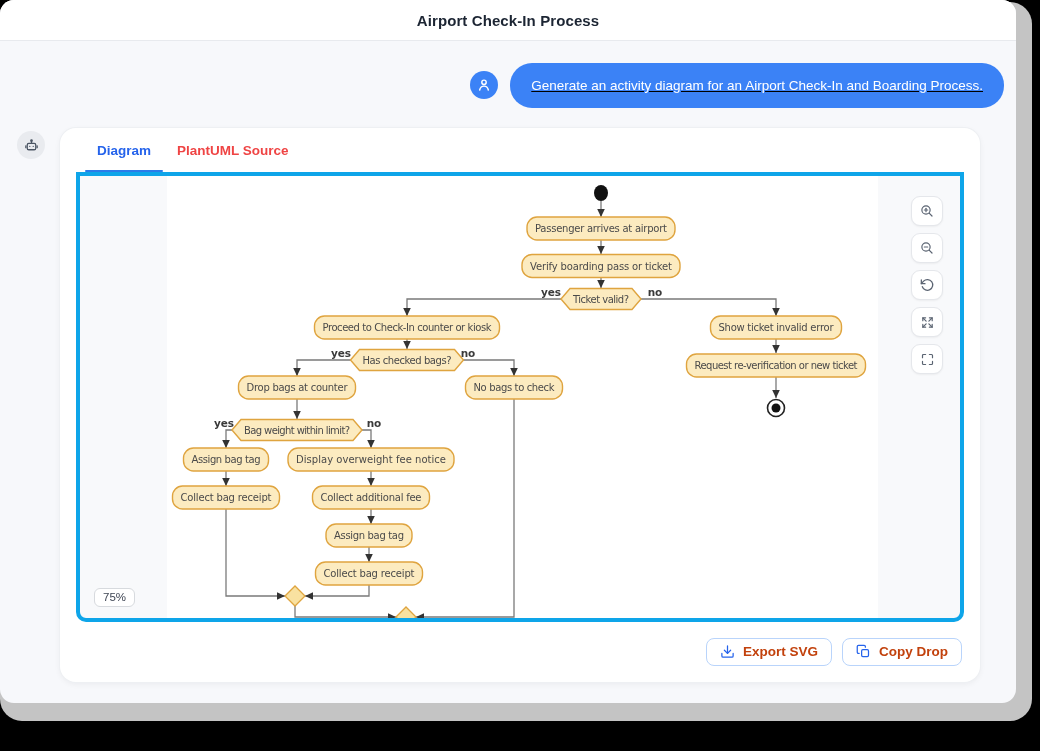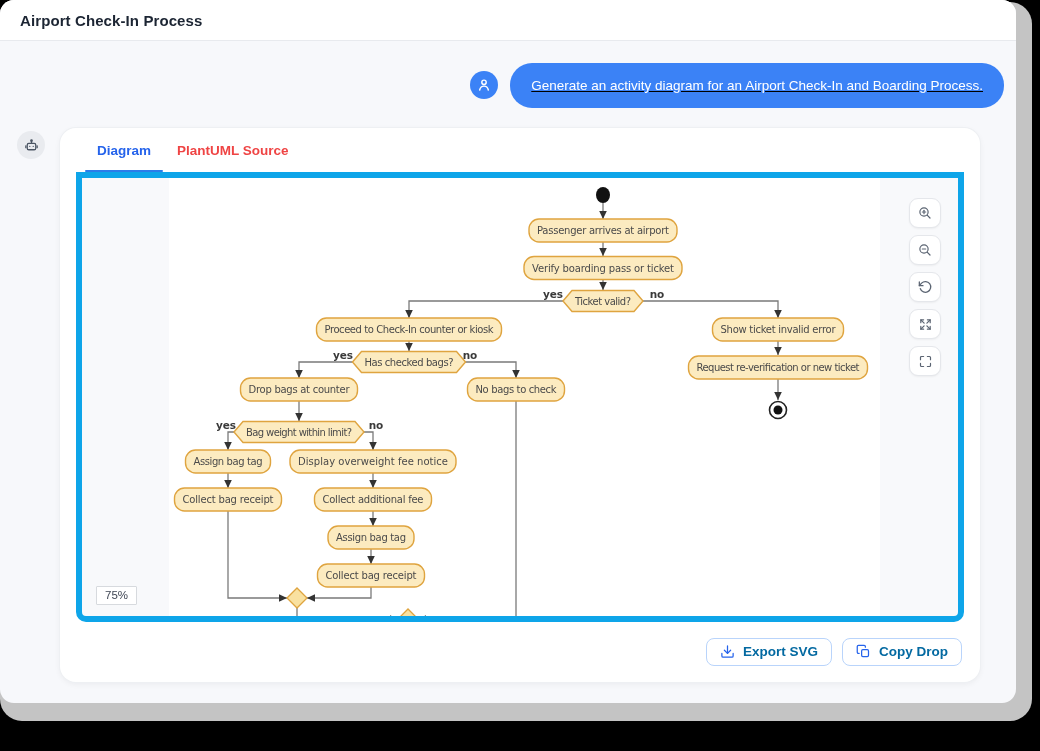--- a/index.html
+++ b/index.html
@@ -7,7 +7,7 @@
   .window { position:absolute; left:0; top:0; width:1016px; height:703px; background:#f7f8fb;
             border-radius:14px; box-shadow:8px 10px 0 8px #c4c4c4; overflow:hidden; }
   .titlebar { height:41px; background:#fff; border-bottom:1px solid #e8eaee; display:flex; align-items:center;
-              padding:0 20px; }
+              padding:0 29px;justify-content:center; }
   .titlebar h1 { font-size:15px; font-weight:bold; color:#1c2533; letter-spacing:.1px; }
   .chat-row { display:flex; justify-content:flex-end; align-items:flex-start; gap:12px; margin:22px 12px 0 0;text-decoration:underline; }
   .user-avatar { width:28px; height:28px; border-radius:50%; background:#3b82f6; margin-top:8px;

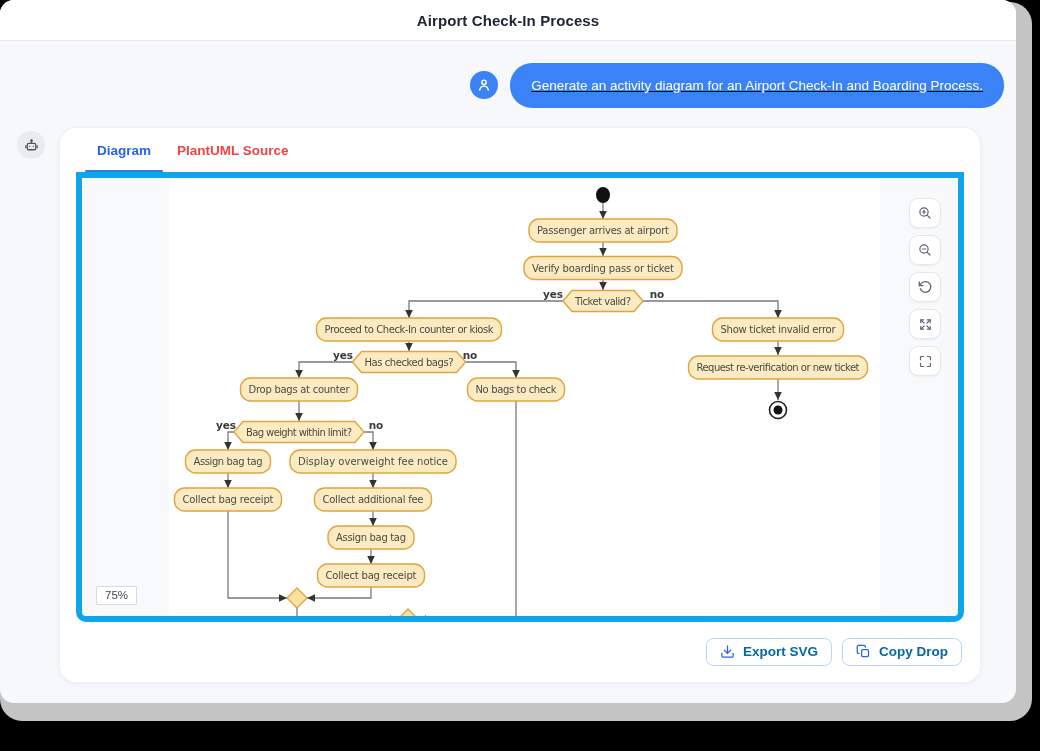--- a/index.html
+++ b/index.html
@@ -25,7 +25,7 @@
   .tab.active::after { content:''; position:absolute; left:1px; right:1px; bottom:0; height:2.5px;
                        background:#2b7de9; border-radius:2px; z-index:2; }
   .panel { position:relative; margin:0 16px; height:450px; background:#f8f9fb;
-           border:6px solid #0ea5e9; border-radius:0 0 10px 10px; overflow:hidden; cursor:grab; }
+           border:4px solid #0ea5e9; border-radius:0 0 10px 10px; overflow:hidden; cursor:grab; }
   .panel svg.diagram { position:absolute; left:0; top:0; font-family:"DejaVu Sans", sans-serif; }
   .zoombar { position:absolute; top:20px; right:17px; display:flex; flex-direction:column; gap:7px; z-index:5; }
   .zbtn { width:32px; height:30px; background:#fff; border:1px solid #e5e7eb; border-radius:9px;

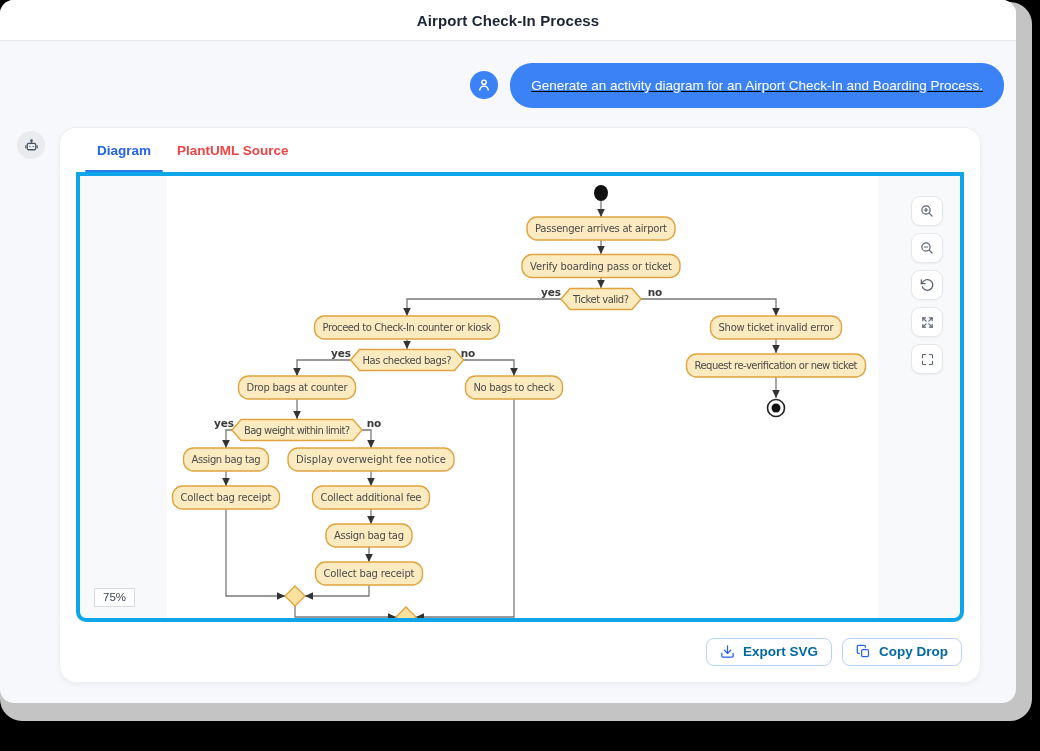--- a/index.html
+++ b/index.html
@@ -32,7 +32,7 @@
           display:flex; align-items:center; justify-content:center; color:#5b6472;
           box-shadow:0 1px 2px rgba(0,0,0,.05); cursor:pointer; }
   .zoom-badge { position:absolute; left:14px; bottom:11px; background:#fff; border:1px solid #d7dade;
-                border-radius:1px; padding:2px 8px 3px; font-size:11.5px; color:#3f4654; z-index:5; }
+                border-radius:6px; padding:2px 8px 3px; font-size:11.5px; color:#3f4654; z-index:5; }
   .footer { display:flex; justify-content:flex-end; gap:10px; padding:16px 18px 0 0; }
   .fbtn { display:flex; align-items:center; gap:8px; background:#fff; border:1px solid #b9d4fb; color:#0369a1;
           border-radius:8px; padding:5px 13px 6px; font-size:13.5px; font-weight:600; cursor:pointer; }

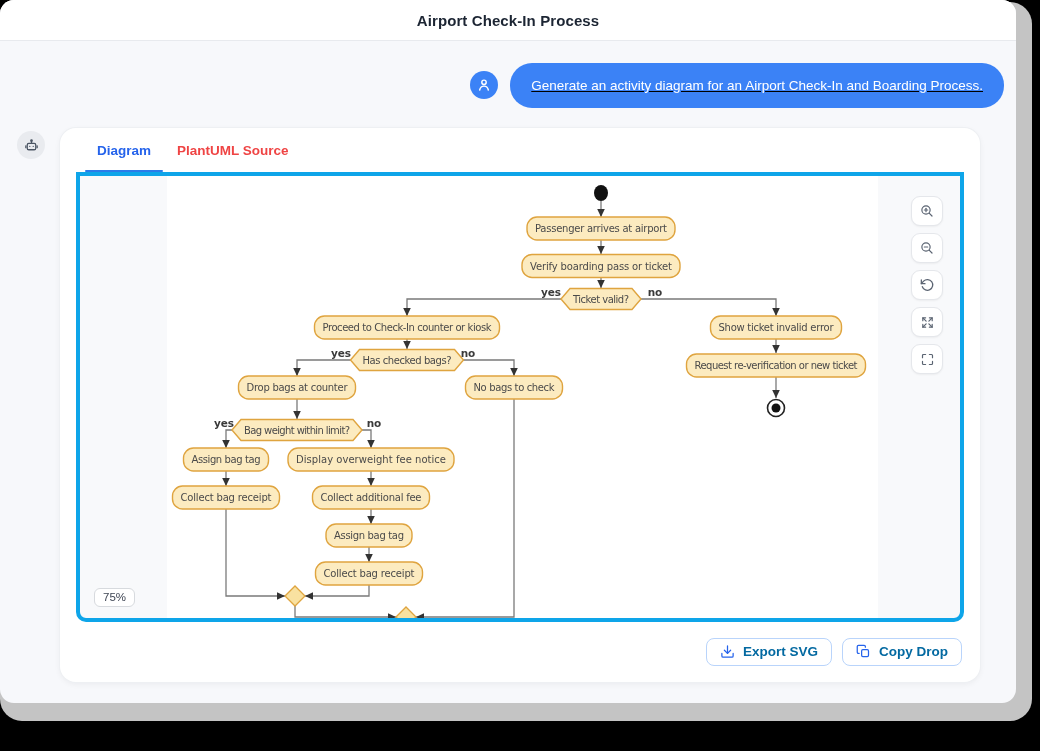--- a/index.html
+++ b/index.html
@@ -34,7 +34,7 @@
   .zoom-badge { position:absolute; left:14px; bottom:11px; background:#fff; border:1px solid #d7dade;
                 border-radius:6px; padding:2px 8px 3px; font-size:11.5px; color:#3f4654; z-index:5; }
   .footer { display:flex; justify-content:flex-end; gap:10px; padding:16px 18px 0 0; }
-  .fbtn { display:flex; align-items:center; gap:8px; background:#fff; border:1px solid #b9d4fb; color:#0369a1;
+  .fbtn { display:flex; align-items:center; gap:8px; background:#fff; border:1px solid #b9d4fb; color:#c2410c;
           border-radius:8px; padding:5px 13px 6px; font-size:13.5px; font-weight:600; cursor:pointer; }
   .ic { display:block; }
 </style>

